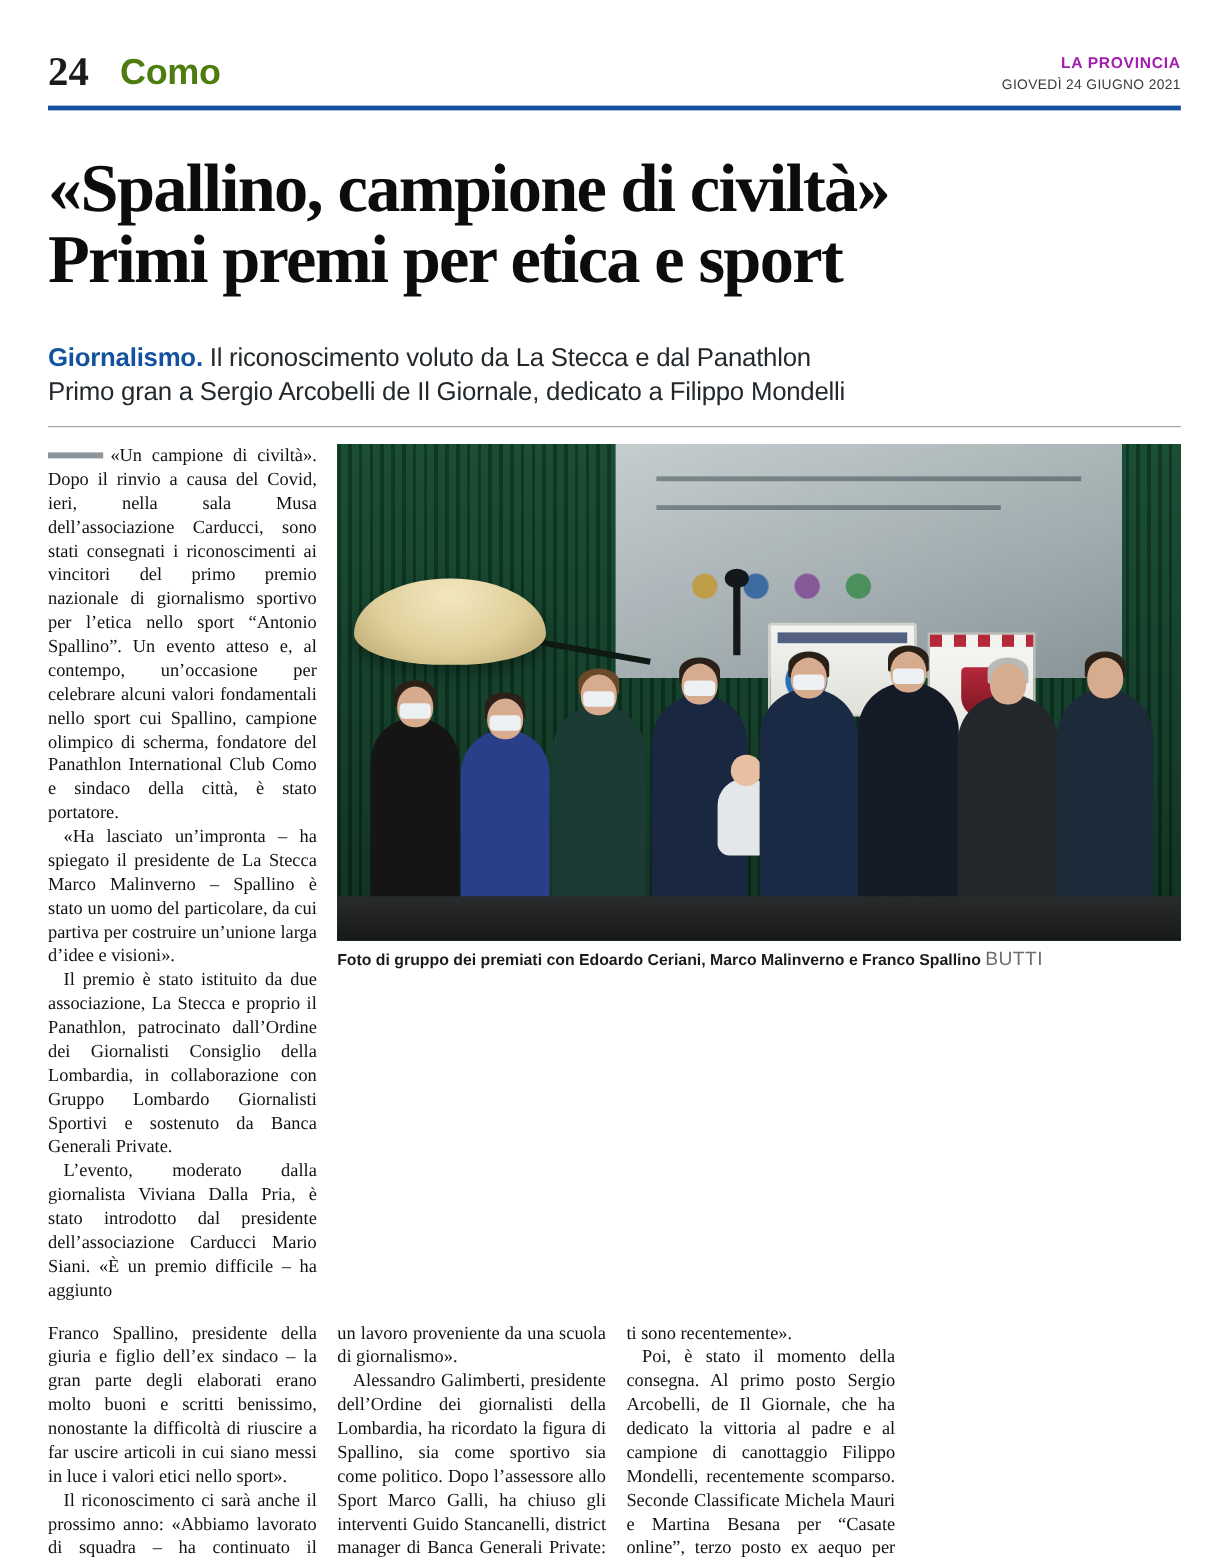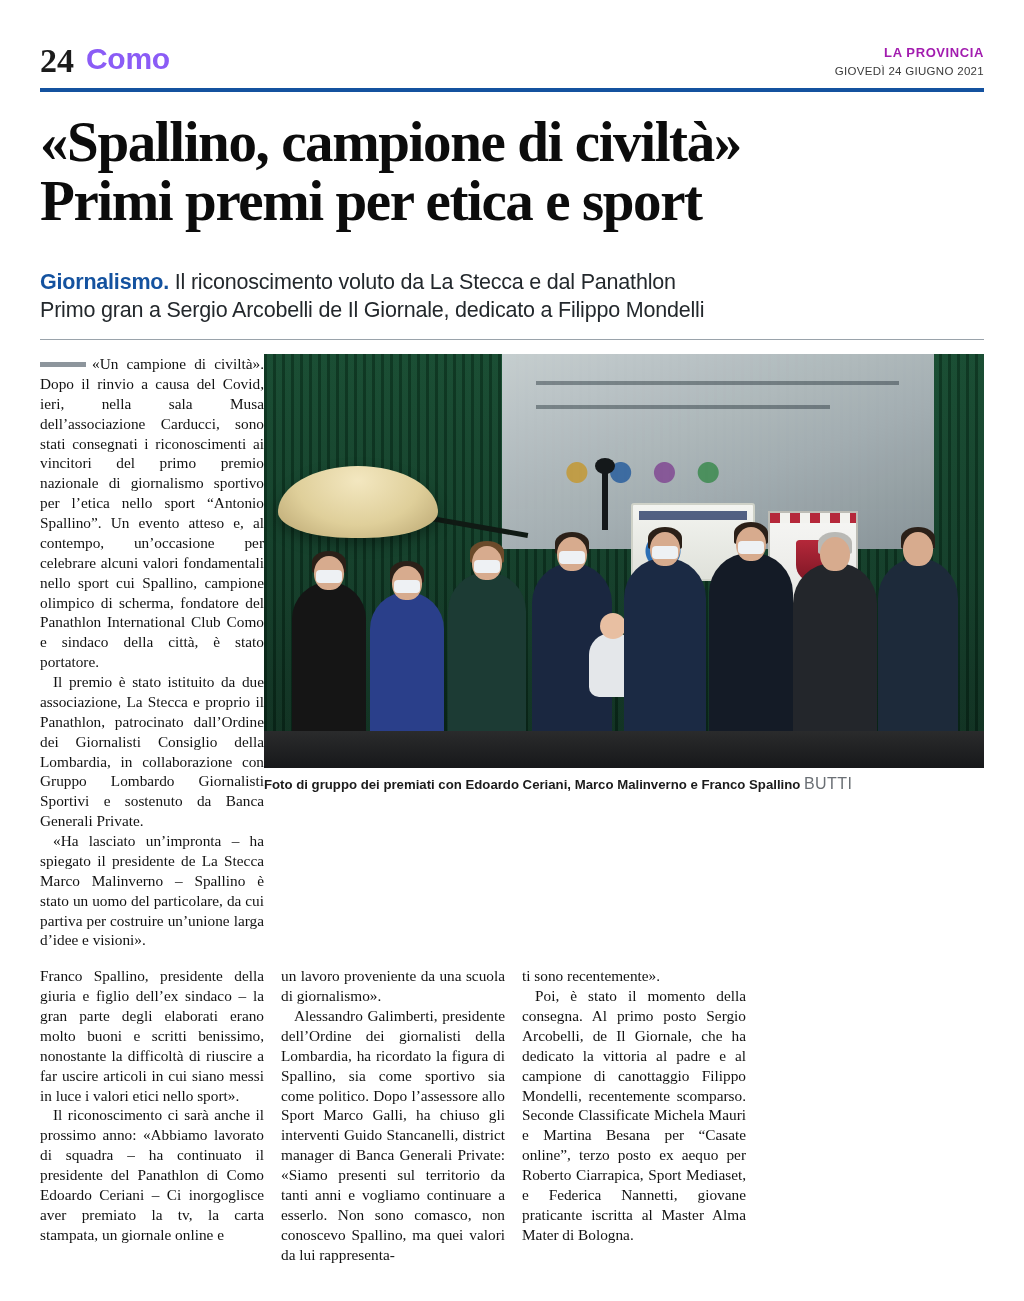--- a/index.html
+++ b/index.html
@@ -30,8 +30,8 @@
   }
   .masthead-left {
     display: flex;
-    align-items: flex-start;
-    gap: 12px;
+    align-items: center;
+    gap: 26px;
   }
   .page-number {
     font-family: "Liberation Serif", serif;

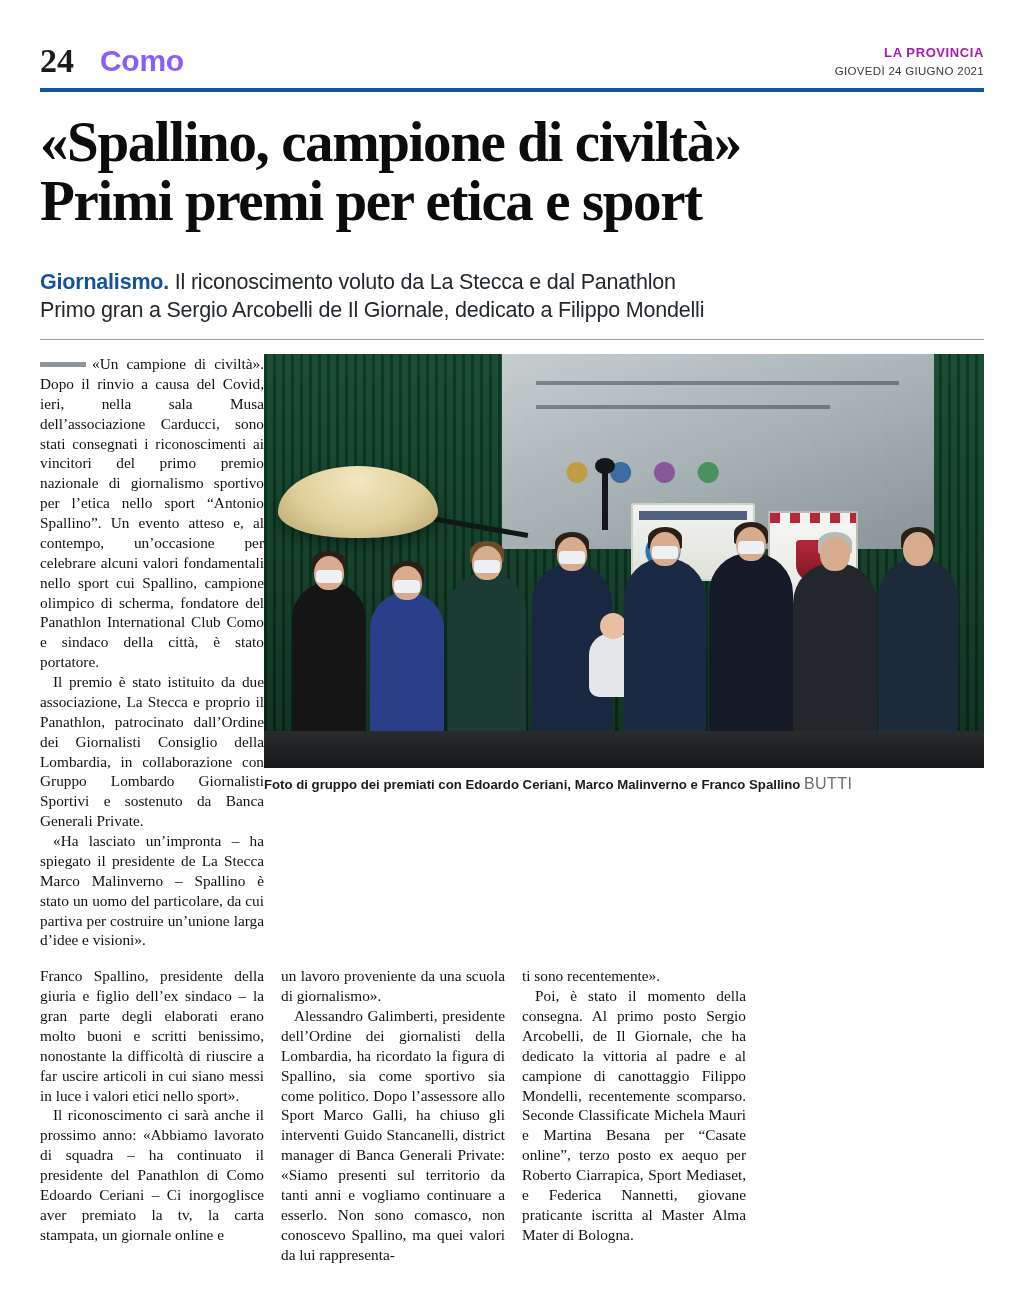--- a/index.html
+++ b/index.html
@@ -44,7 +44,7 @@
     font-family: "Liberation Sans", sans-serif;
     font-size: 30px;
     font-weight: 700;
-    color: #8b5cf6;
+    color: #4d7c0f;
     line-height: 1;
     letter-spacing: -0.3px;
   }

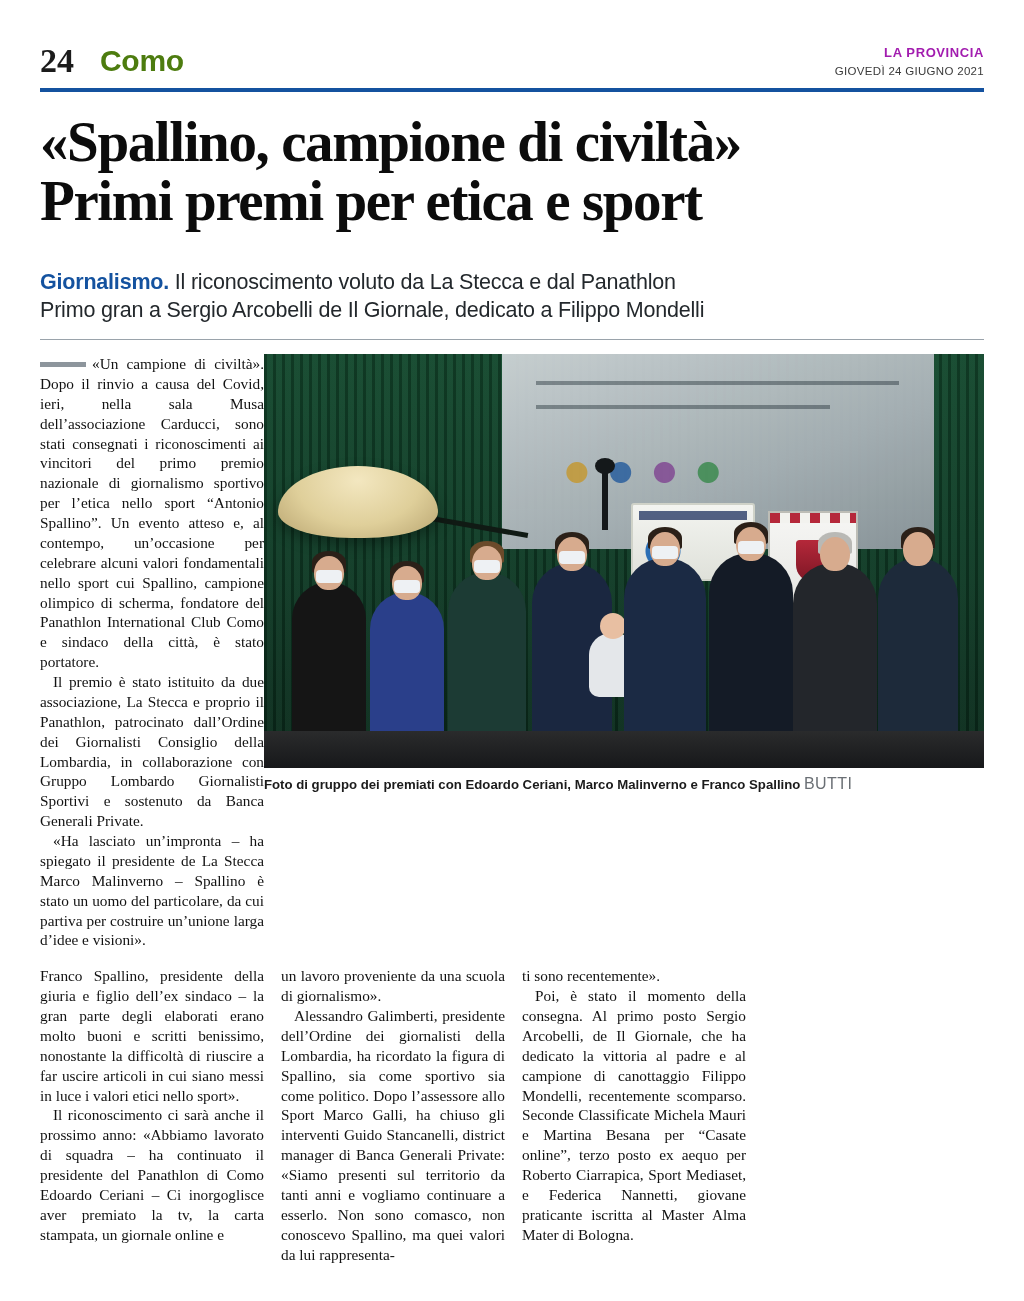--- a/index.html
+++ b/index.html
@@ -72,7 +72,7 @@
 
   
   .headline {
-    margin-top: 20px;
+    margin-top: 36px;
     font-family: "Liberation Serif", serif;
     font-weight: 700;
     font-size: 57px;

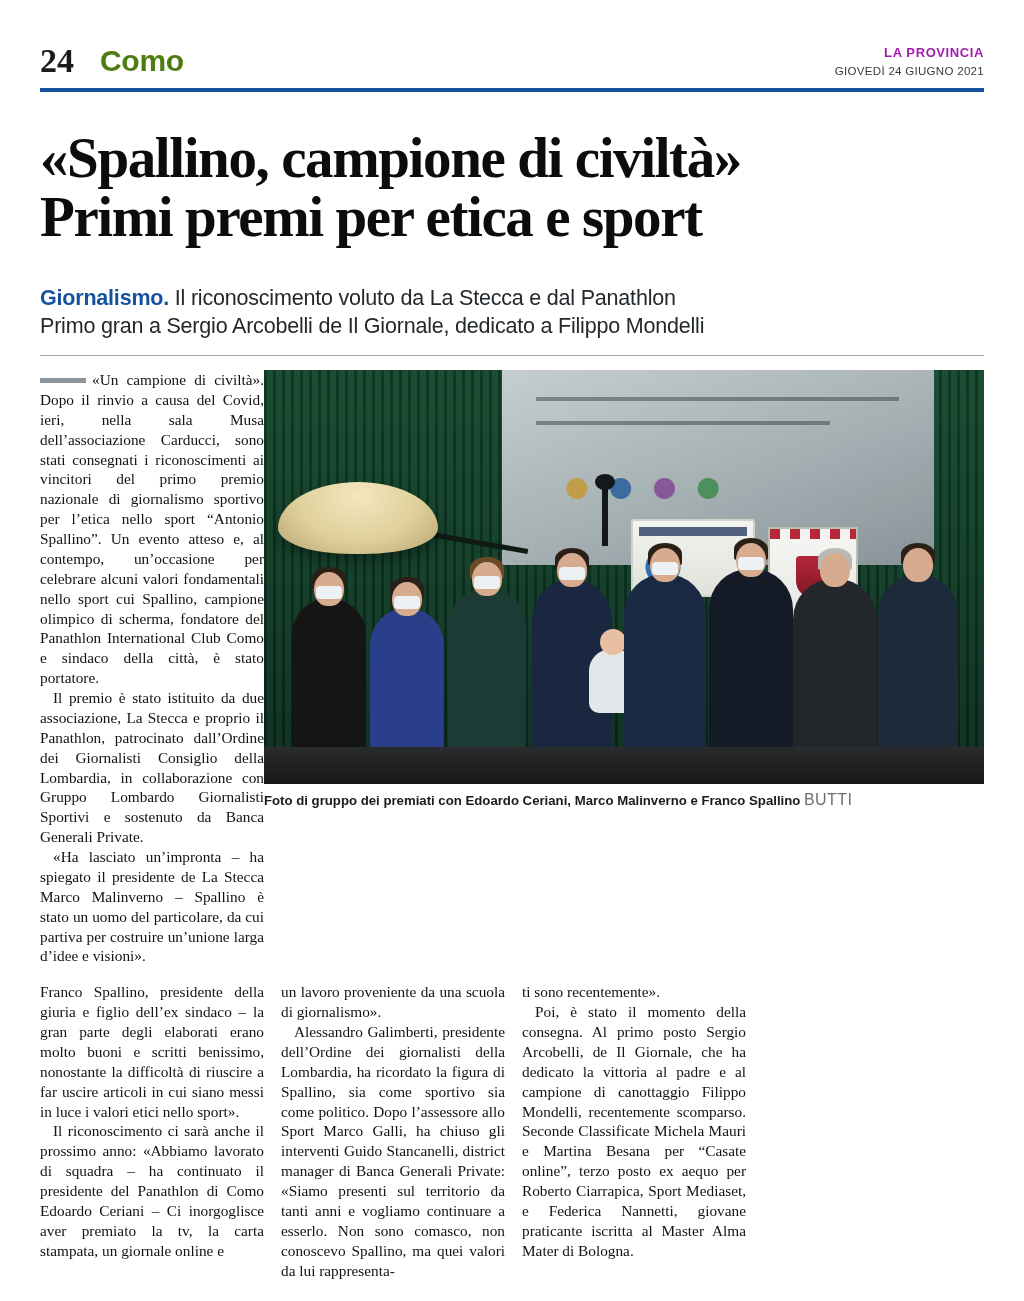--- a/index.html
+++ b/index.html
@@ -106,6 +106,7 @@
   .body-area {
     margin-top: 14px;
     display: flex;
+    gap: 17px;
   }
   .col-narrow {
     width: 224px;

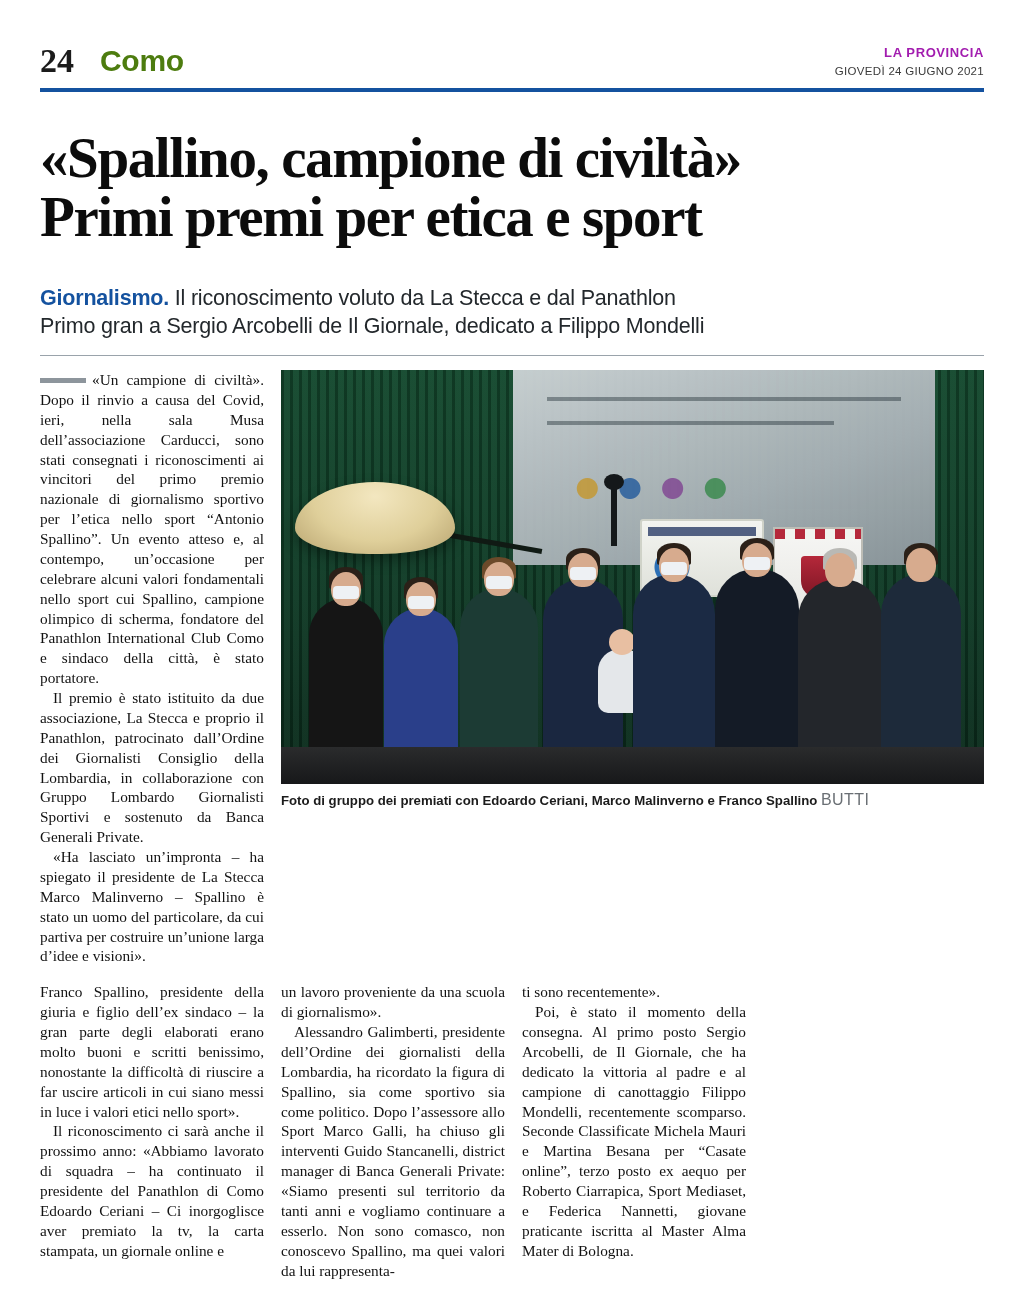--- a/index.html
+++ b/index.html
@@ -348,8 +348,8 @@
 
     <div class="col-narrow bodytext">
       <p class="first"><span class="dinkus"></span><span>«Un campione di civiltà». Dopo il rinvio a causa del Covid, ieri, nella sala Musa dell’associazione Carducci, sono stati consegnati i riconoscimenti ai vincitori del primo premio nazionale di giornalismo sportivo per l’etica nello sport “Antonio Spallino”. Un evento atteso e, al contempo, un’occasione per celebrare alcuni valori fondamentali nello sport cui Spallino, campione olimpico di scherma, fondatore del Panathlon International Club Como e sindaco della città, è stato portatore.</span></p>
+      <p>«Ha lasciato un’impronta – ha spiegato il presidente de La Stecca Marco Malinverno – Spallino è stato un uomo del particolare, da cui partiva per costruire un’unione larga d’idee e visioni».</p>
       <p>Il premio è stato istituito da due associazione, La Stecca e proprio il Panathlon, patrocinato dall’Ordine dei Giornalisti Consiglio della Lombardia, in collaborazione con Gruppo Lombardo Giornalisti Sportivi e sostenuto da Banca Generali Private.</p>
-      <p>«Ha lasciato un’impronta – ha spiegato il presidente de La Stecca Marco Malinverno – Spallino è stato un uomo del particolare, da cui partiva per costruire un’unione larga d’idee e visioni».</p>
     </div>
 
     <div class="right-area photo-block">

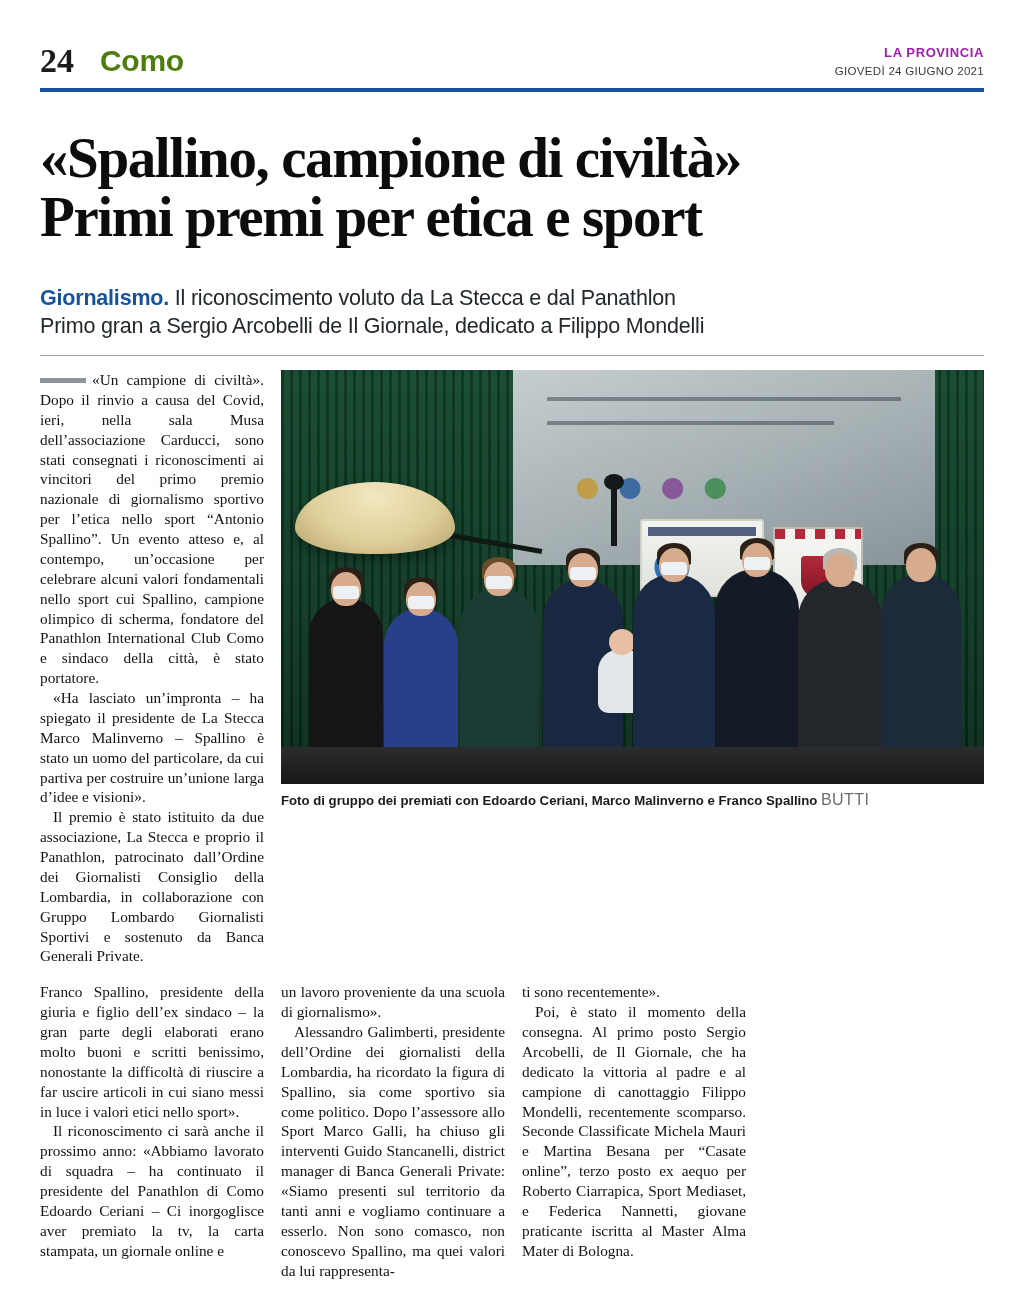--- a/index.html
+++ b/index.html
@@ -350,6 +350,7 @@
       <p class="first"><span class="dinkus"></span><span>«Un campione di civiltà». Dopo il rinvio a causa del Covid, ieri, nella sala Musa dell’associazione Carducci, sono stati consegnati i riconoscimenti ai vincitori del primo premio nazionale di giornalismo sportivo per l’etica nello sport “Antonio Spallino”. Un evento atteso e, al contempo, un’occasione per celebrare alcuni valori fondamentali nello sport cui Spallino, campione olimpico di scherma, fondatore del Panathlon International Club Como e sindaco della città, è stato portatore.</span></p>
       <p>«Ha lasciato un’impronta – ha spiegato il presidente de La Stecca Marco Malinverno – Spallino è stato un uomo del particolare, da cui partiva per costruire un’unione larga d’idee e visioni».</p>
       <p>Il premio è stato istituito da due associazione, La Stecca e proprio il Panathlon, patrocinato dall’Ordine dei Giornalisti Consiglio della Lombardia, in collaborazione con Gruppo Lombardo Giornalisti Sportivi e sostenuto da Banca Generali Private.</p>
+      <p>L’evento, moderato dalla giornalista Viviana Dalla Pria, è stato introdotto dal presidente dell’associazione Carducci Mario Siani. «È un premio difficile – ha aggiunto</p>
     </div>
 
     <div class="right-area photo-block">

